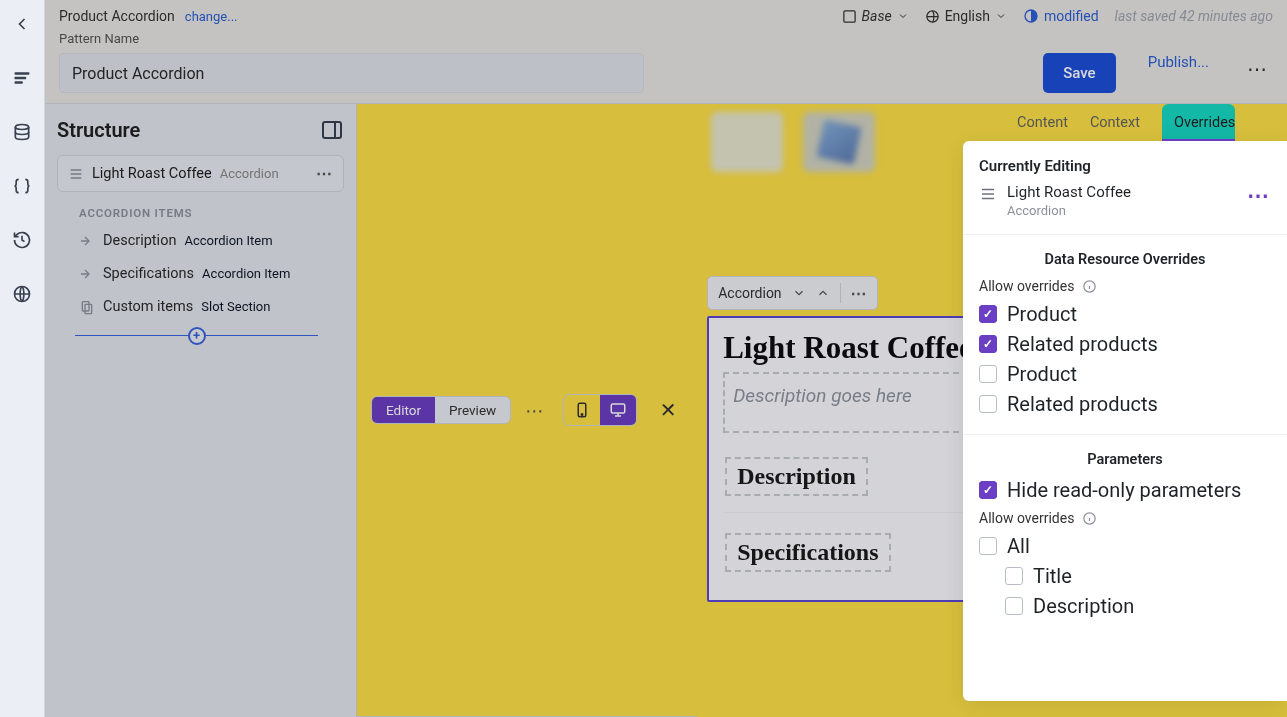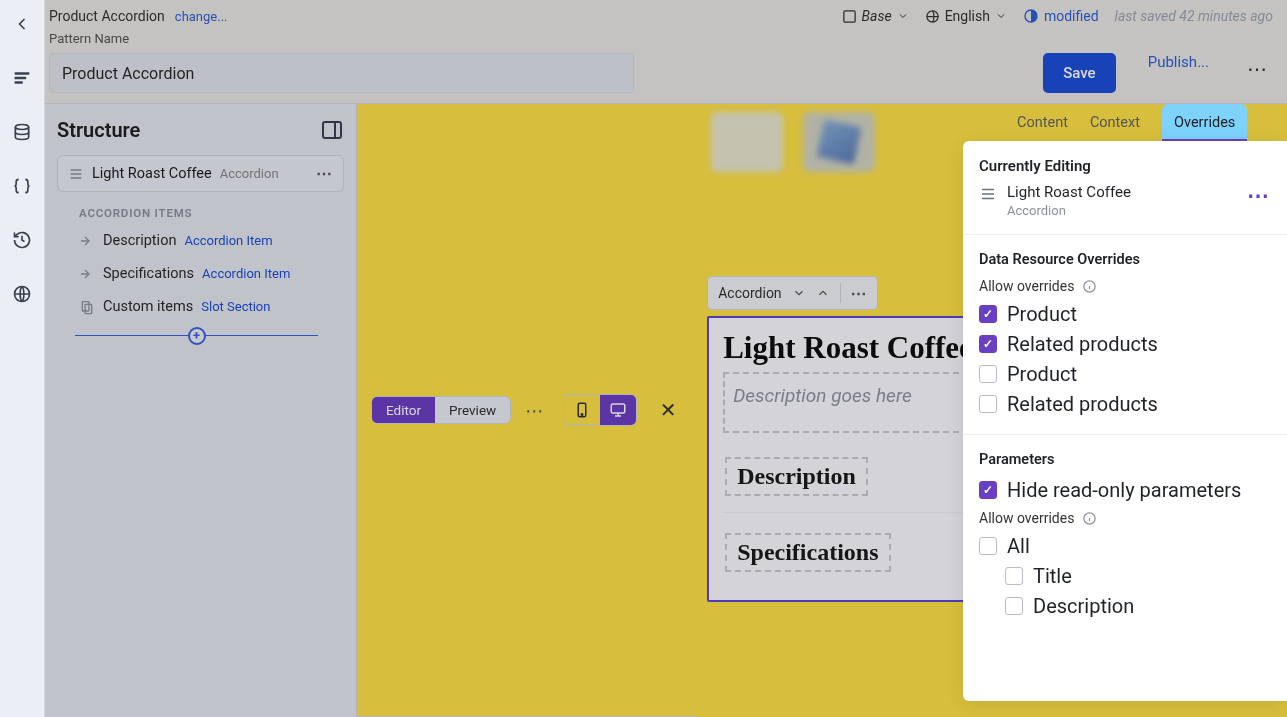--- a/index.html
+++ b/index.html
@@ -15,7 +15,7 @@
     .main { flex:1; display:flex; flex-direction:column; min-width:0; }
 
     
-    .header { padding:8px 14px 10px 4px; display:flex; flex-direction:column; gap:3px; position:relative; }
+    .header { padding:8px 14px 10px 14px; display:flex; flex-direction:column; gap:3px; position:relative; }
     .header-row1 { display:flex; align-items:center; gap:10px; font-size:14px; }
     .header-title { color:#333; }
     .header-change { color:#2c5fd5; font-size:13px; }

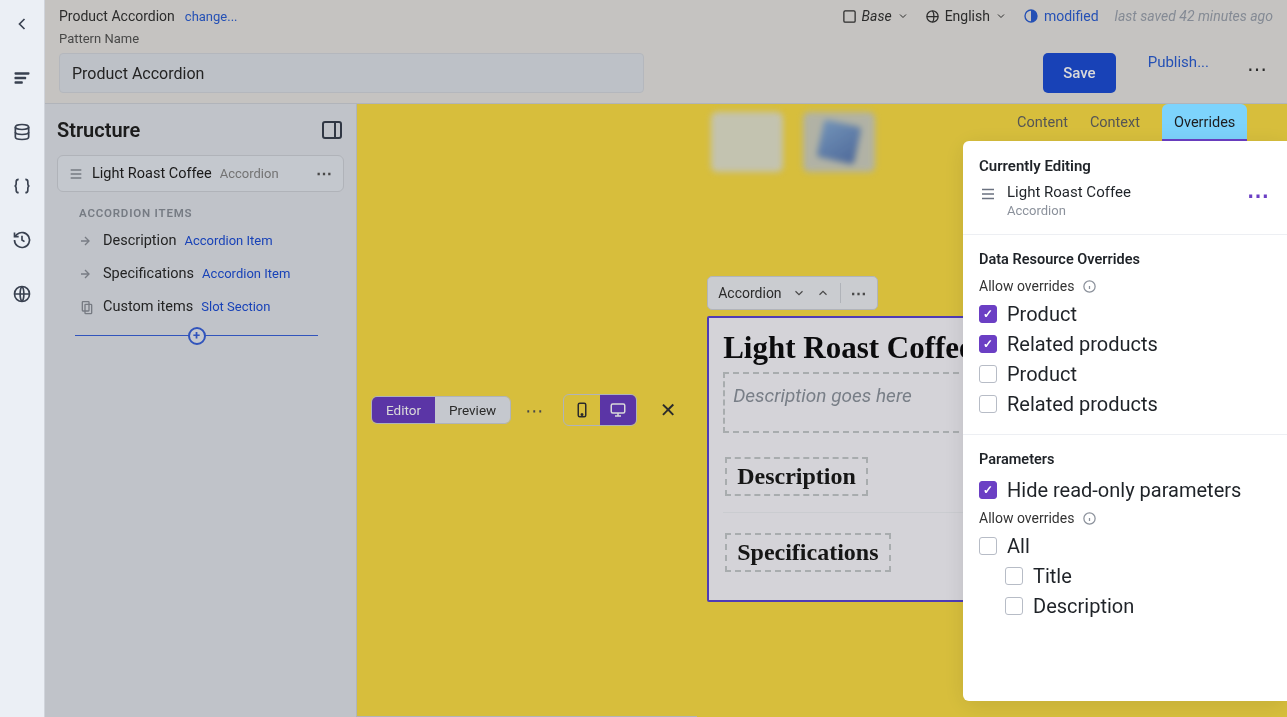--- a/index.html
+++ b/index.html
@@ -319,7 +319,7 @@
 <div class="rtabs" style="background:transparent;border:none;">
   <div class="rtab">Content</div>
   <div class="rtab">Context</div>
-  <div class="rtab active" style="background:#7dd3fc;border-radius:6px 6px 0 0;padding:10px 12px 8px 12px;margin-bottom:-1px">Overrides</div>
+  <div class="rtab active" style="background:#14b8a6;border-radius:6px 6px 0 0;padding:10px 0 8px 12px;margin-bottom:-1px">Overrides</div>
 </div>
 
 <div class="overrides-panel">

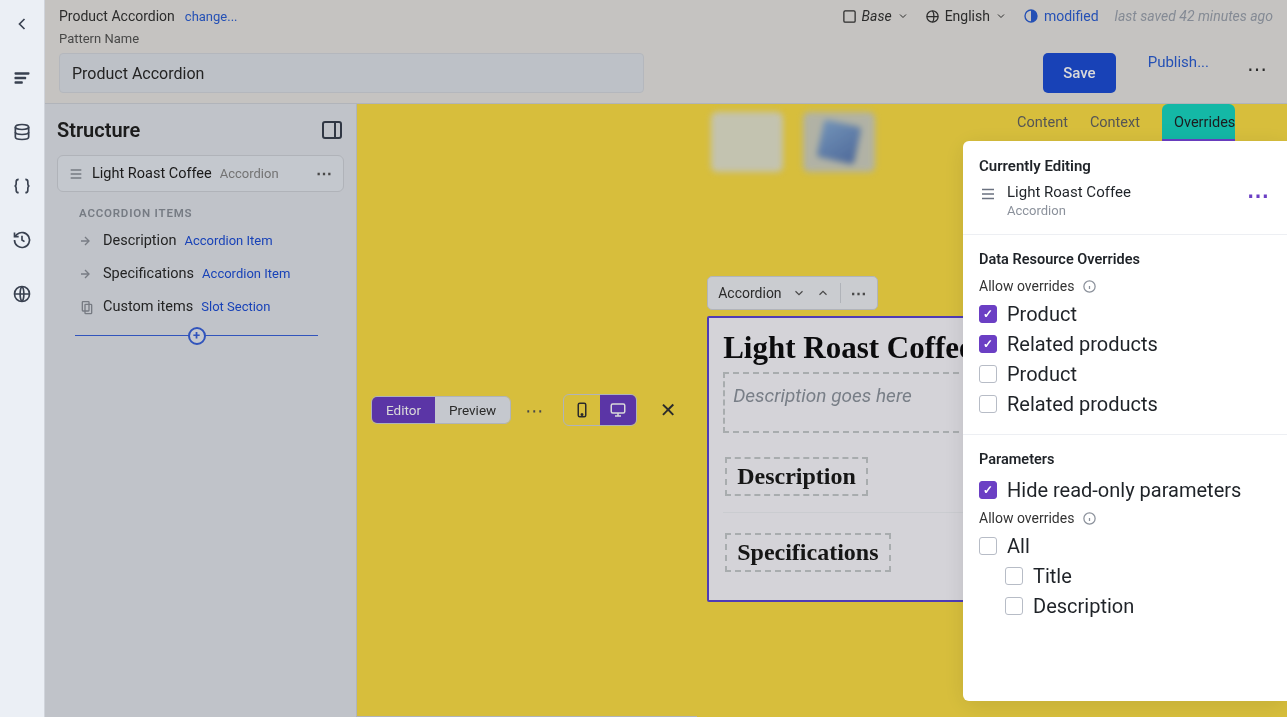--- a/index.html
+++ b/index.html
@@ -47,7 +47,7 @@
     .tree-root .dots { color:#555; letter-spacing:1px; font-weight:700; }
     .group-label { font-size:11.5px; letter-spacing:.8px; color:#8b919b; margin:14px 0 4px 22px; font-weight:600; }
     .tree-item { display:flex; align-items:center; gap:8px; padding:8px 10px 8px 22px; font-size:14.5px; color:#2b2b2b; }
-    .tree-item .type { font-size:13px; color:#1d4ed8; }
+    .tree-item .type { font-size:13px; color:#0f172a; }
     .tree-item svg { width:16px; height:16px; color:#8c919a; flex-shrink:0; }
     .add-line { height:1px; background:#3a63dd; margin:12px 26px 0 18px; position:relative; }
     .add-line .plus { position:absolute; left:50%; top:50%; transform:translate(-50%,-50%); width:18px; height:18px; border-radius:50%; background:#e9edf4; border:2px solid #3a63dd; display:flex; align-items:center; justify-content:center; color:#3a63dd; font-size:13px; font-weight:700; }

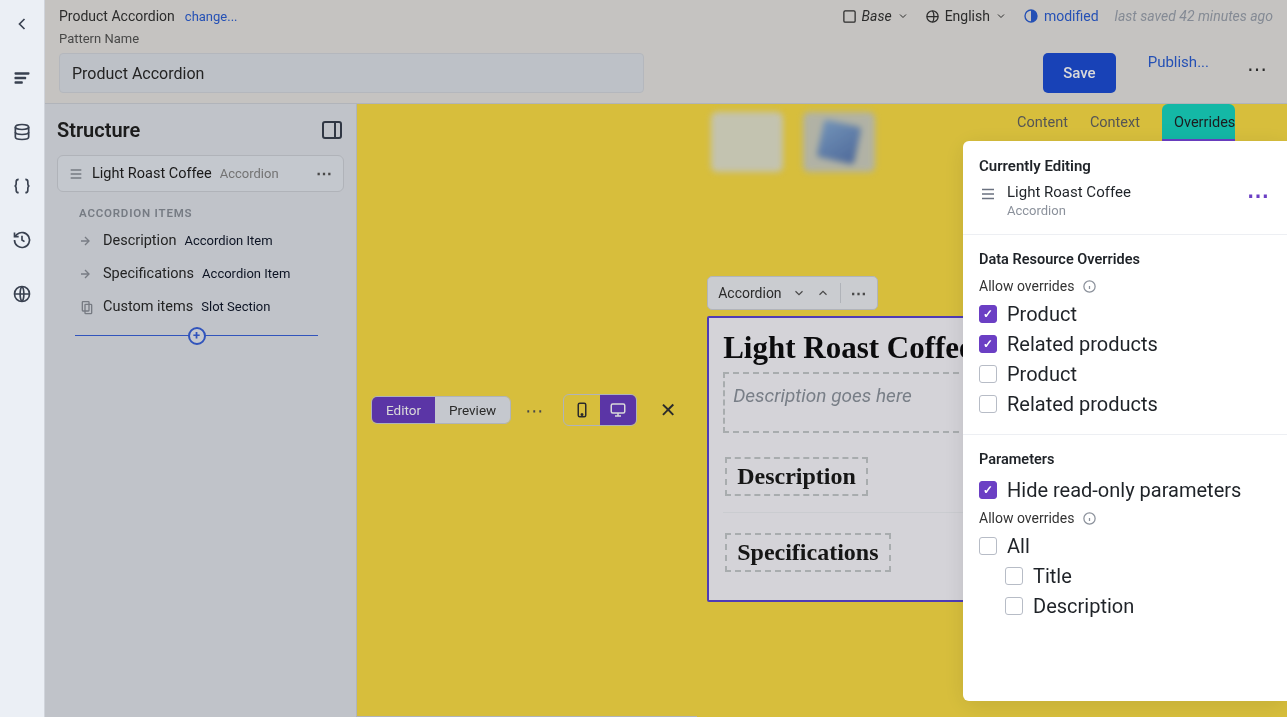--- a/index.html
+++ b/index.html
@@ -101,7 +101,7 @@
     .curr-type { font-size:13px; color:#8b919b; margin-top:2px; }
     .purple-dots { color:#6b3fc4; font-size:22px; letter-spacing:2px; font-weight:700; }
     .hr { height:1px; background:#edeff3; margin:6px -16px 16px -16px; }
-    .sub-title { font-size:14.5px; font-weight:600; color:#1f2328; margin:4px 0 10px 0; }
+    .sub-title { font-size:14.5px; font-weight:600; color:#1f2328; margin:4px 0 10px 0;text-align:center; }
     .row-with-info { display:flex; align-items:center; gap:8px; font-size:14px; color:#333; margin:8px 0; }
     .row-with-info svg { width:15px; height:15px; color:#8b919b; }
     .chk-row { display:flex; align-items:center; gap:10px; font-size:20px; color:#1f2328; margin:6px 0; }

